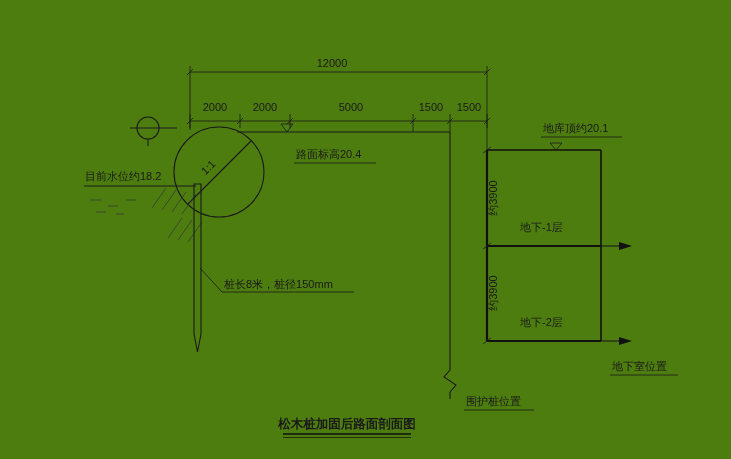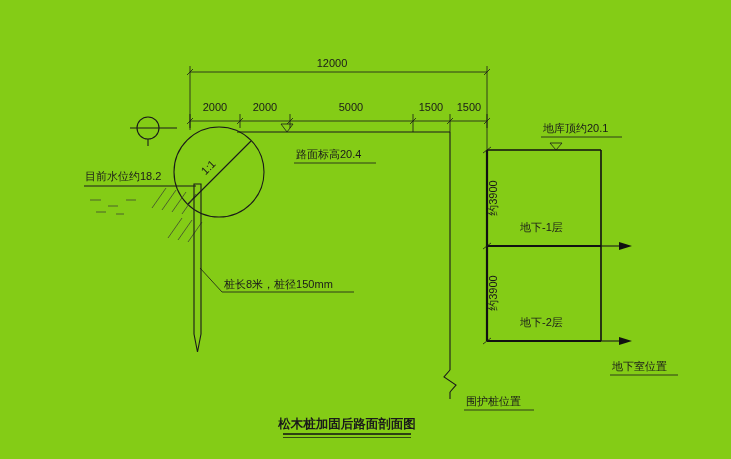--- a/index.html
+++ b/index.html
@@ -6,7 +6,7 @@
   .canvas{
     position:relative;
     width:731px;height:459px;
-    background:#84cc16;
+    background:#4d7c0f;
     overflow:hidden;
     font-family:"Liberation Sans","DejaVu Sans",sans-serif;
   }

